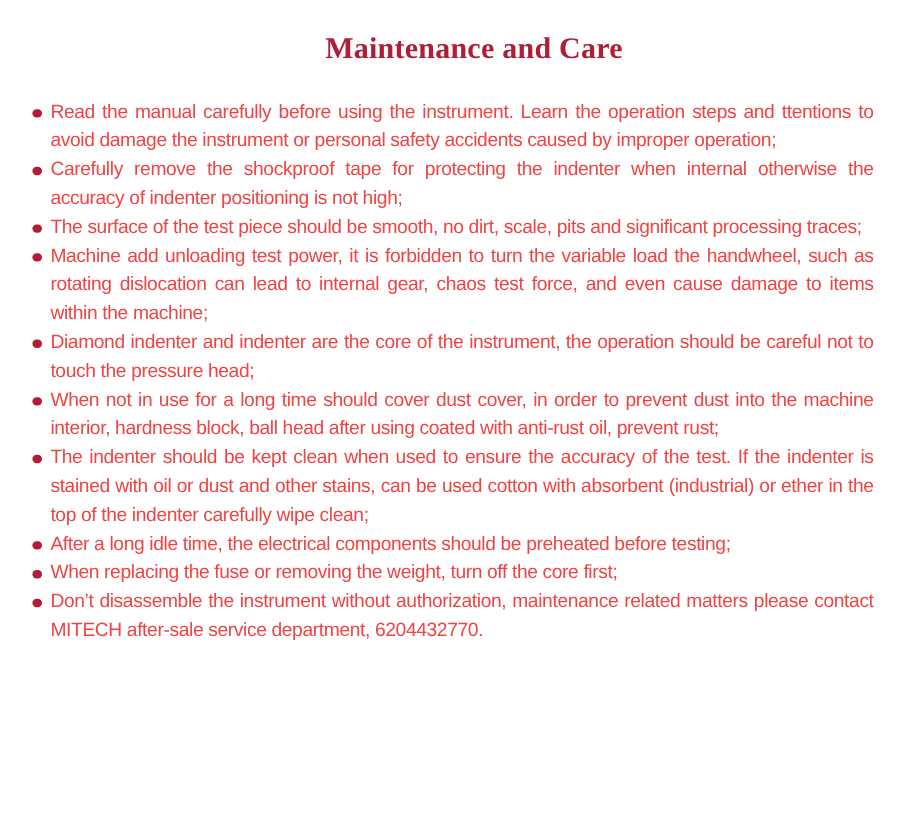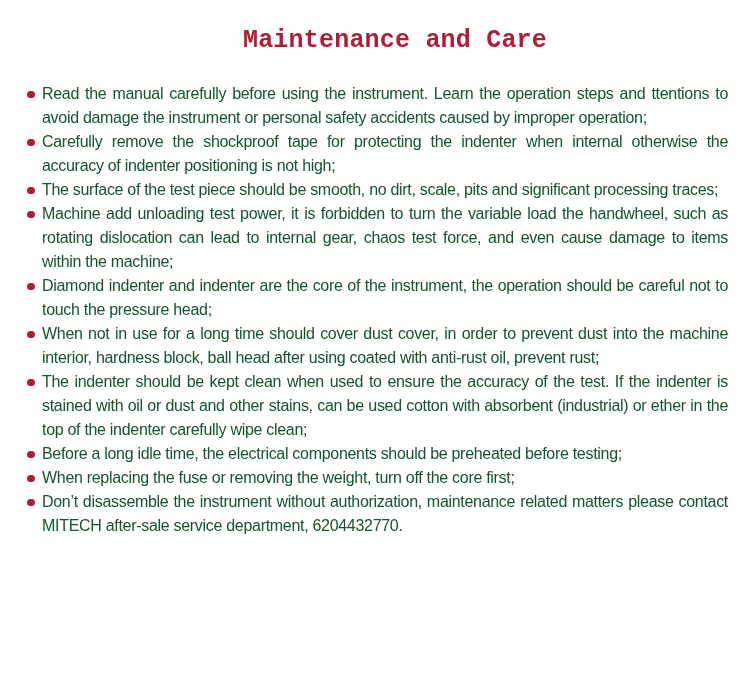--- a/index.html
+++ b/index.html
@@ -18,7 +18,7 @@
   .page-title {
     margin: 26px 0 0 0;
     text-align: center;
-    font-family: Liberation Mono, monospace;
+    font-family: Liberation Serif, serif;
     font-weight: bold;
     font-size: 25px;
     line-height: 29px;

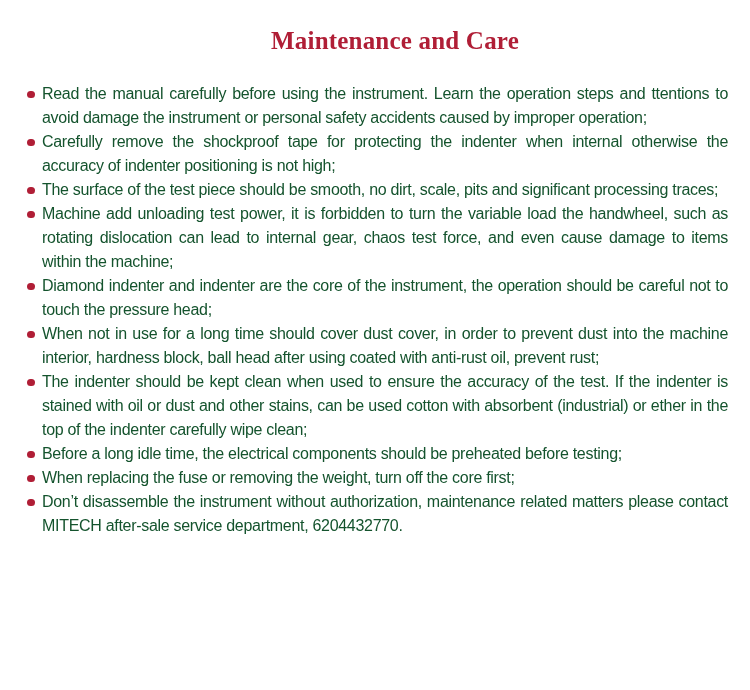--- a/index.html
+++ b/index.html
@@ -36,7 +36,7 @@
     font-size: 16px;
     line-height: 24px;
     letter-spacing: -0.3px;
-    color: #14532d;
+    color: #ef4444;
     text-align: justify;
     text-justify: inter-word;
   }

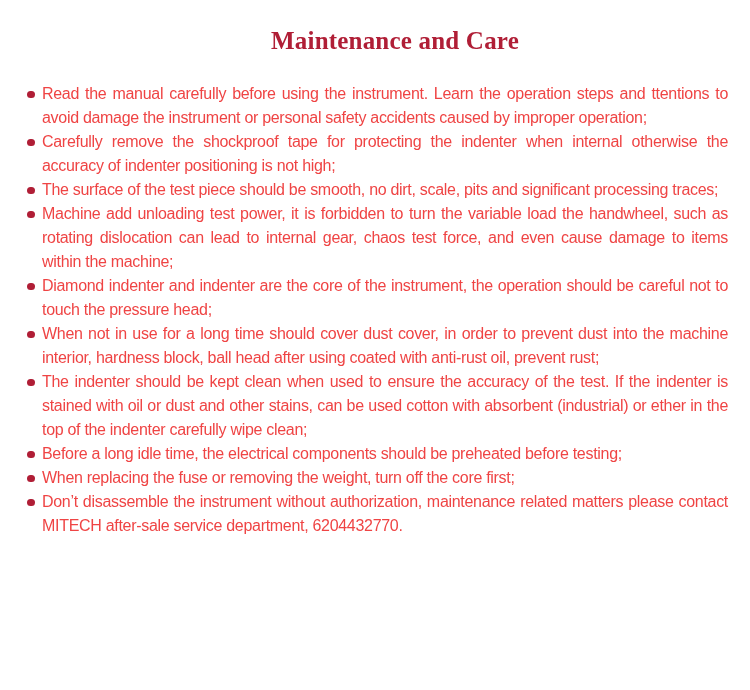--- a/index.html
+++ b/index.html
@@ -86,7 +86,7 @@
     </li>
     <li>
       <span class="bullet"></span>
-      <span>Before a long idle time, the electrical components should be preheated before testing;</span>
+      <span>After a long idle time, the electrical components should be preheated before testing;</span>
     </li>
     <li>
       <span class="bullet"></span>

